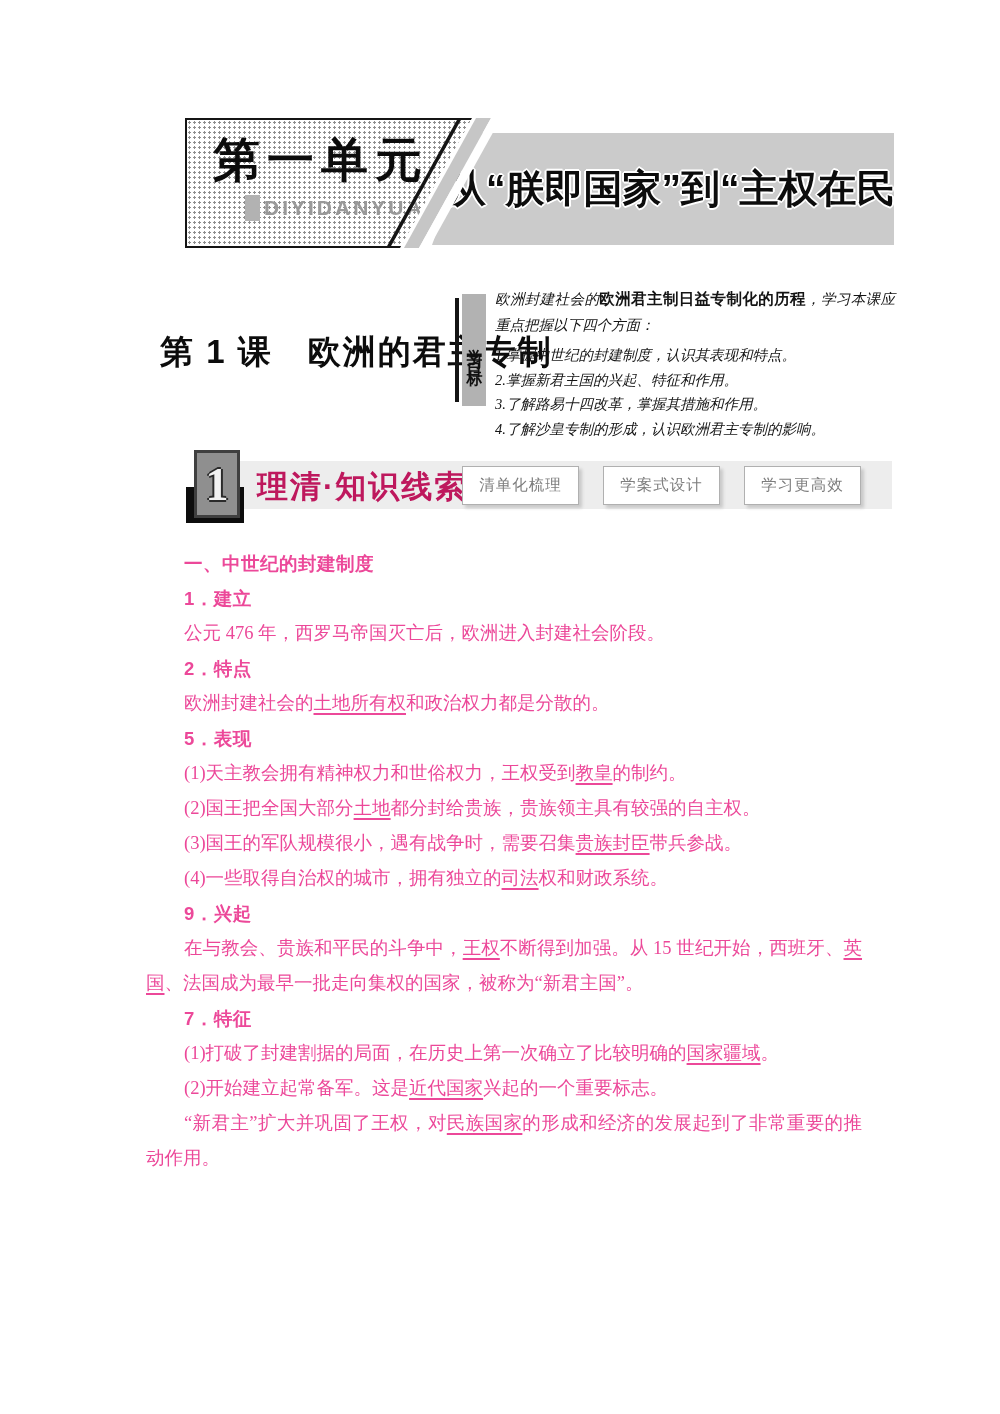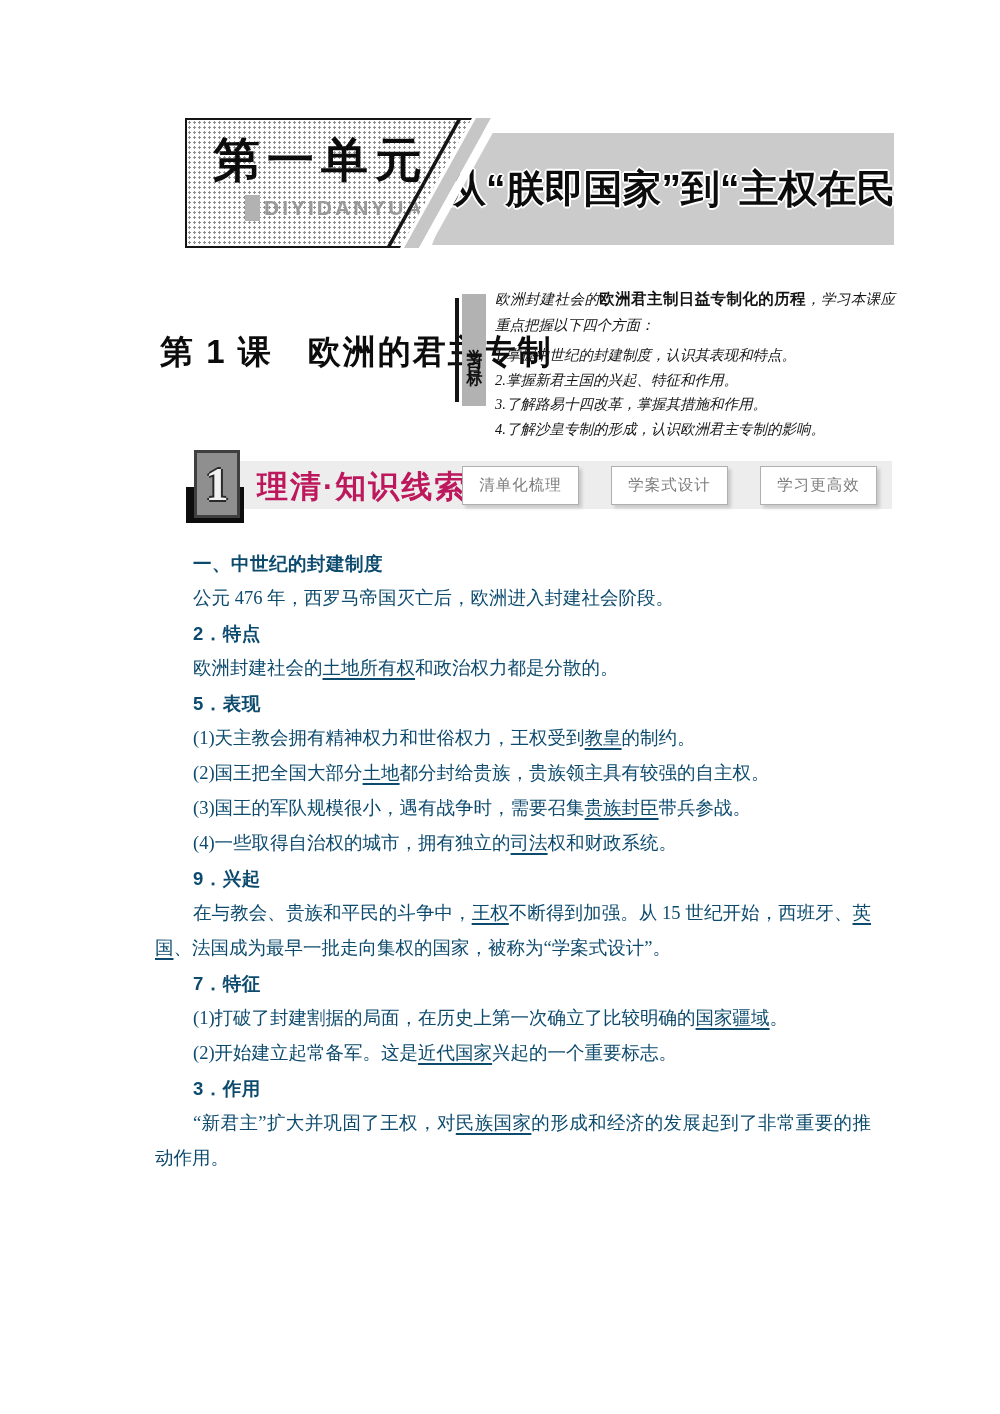--- a/index.html
+++ b/index.html
@@ -85,7 +85,7 @@
     position:absolute;left:57px;top:5px;font-family:"Liberation Sans",sans-serif;
     font-size:31px;font-weight:bold;letter-spacing:2px;color:#be185d;white-space:nowrap;
   }
-  .band-buttons{position:absolute;left:262px;top:5px;display:flex;gap:32px;}
+  .band-buttons{position:absolute;left:262px;top:5px;display:flex;gap:24px;}
   .tag-btn{
     width:115px;height:37px;background:#ffffff;border:1px solid #b0b0b0;
     box-shadow:3px 3px 3px #c9c9c9;display:flex;align-items:center;justify-content:center;

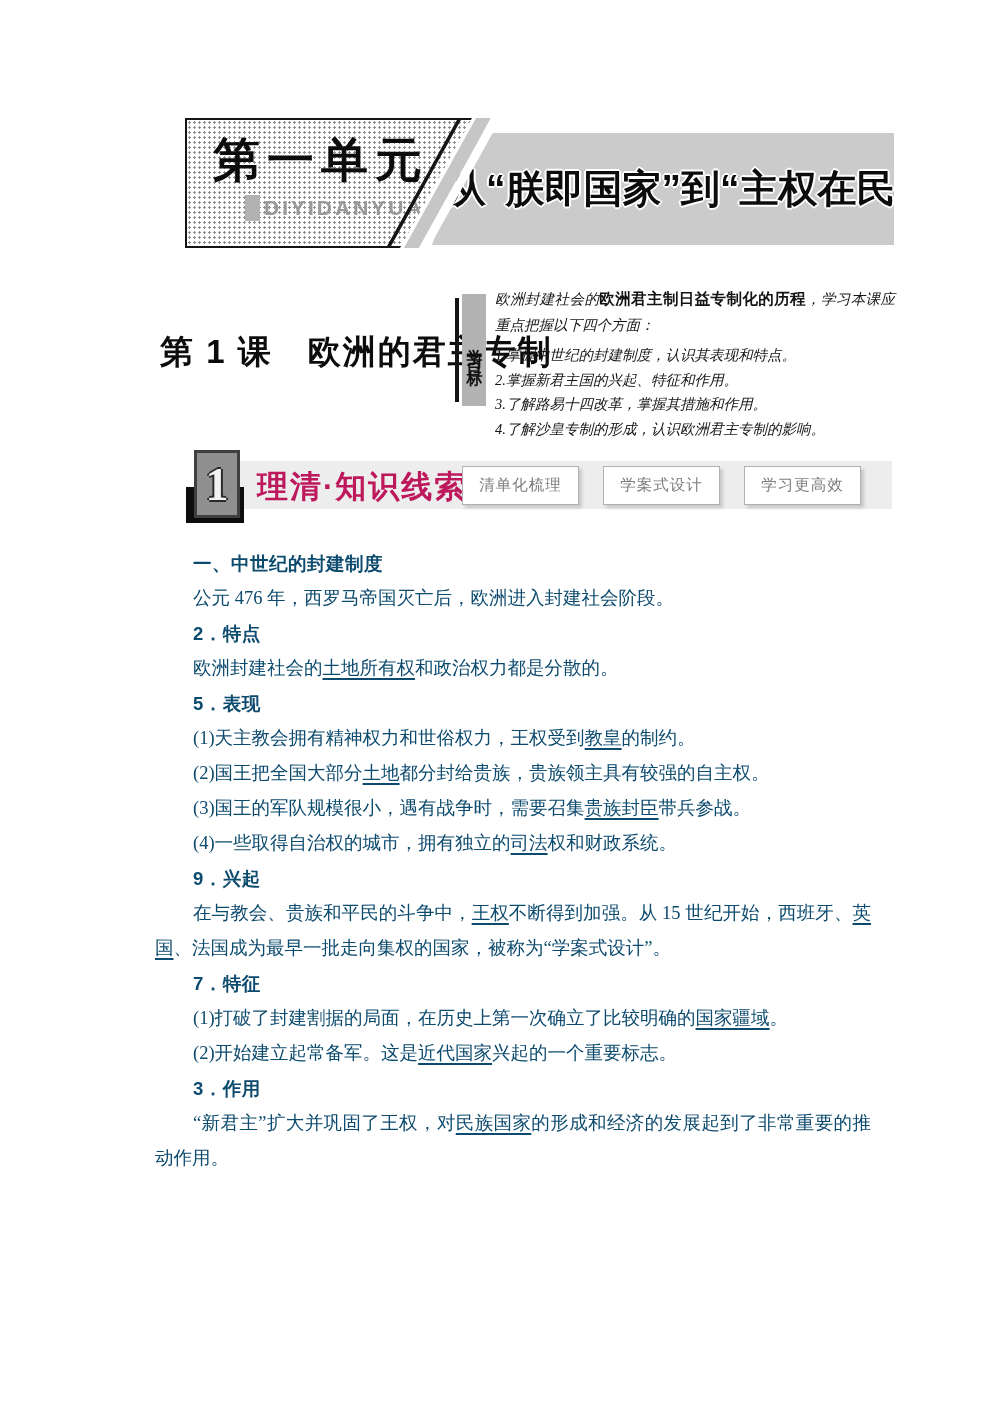--- a/index.html
+++ b/index.html
@@ -94,8 +94,8 @@
 
   
   .content{
-    position:absolute;left:155px;top:546px;width:716px;
-    font-size:18.5px;line-height:35px;color:#0c4a6e;text-align:justify;
+    position:absolute;left:146px;top:546px;width:716px;
+    font-size:18.5px;line-height:35px;color:#ec4899;text-align:justify;
   }
   .content p{margin:0;text-indent:38px;}
   .content p.h{font-weight:bold;font-family:"Liberation Sans",sans-serif;letter-spacing:0.5px;}

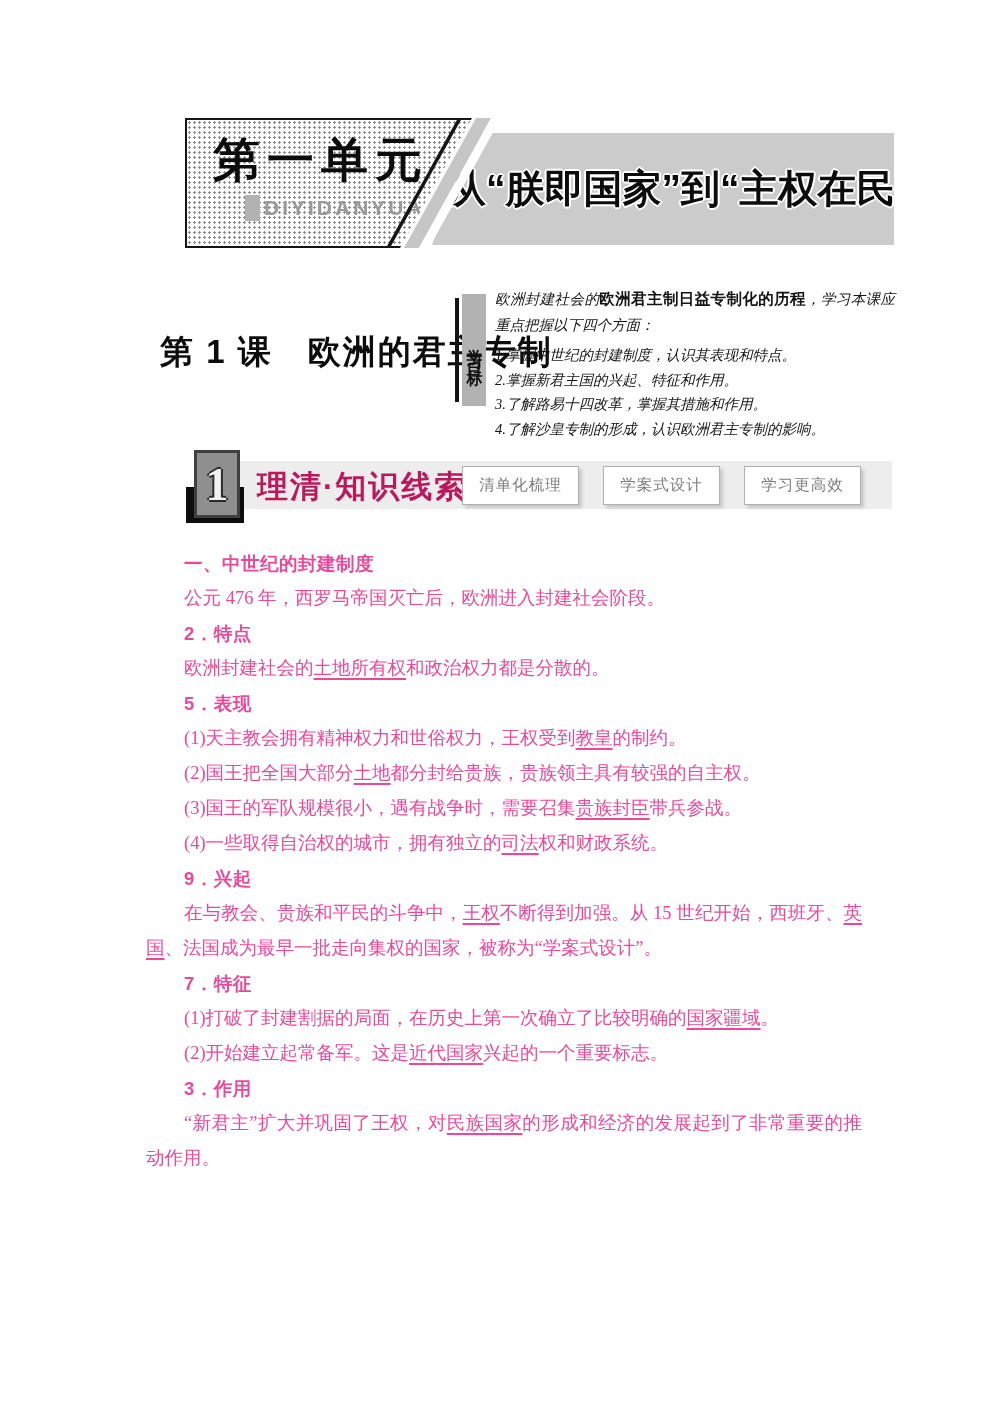--- a/index.html
+++ b/index.html
@@ -154,6 +154,7 @@
 
 <div class="content">
   <p class="h">一、中世纪的封建制度</p>
+  <p class="h">1．建立</p>
   <p>公元 476 年，西罗马帝国灭亡后，欧洲进入封建社会阶段。</p>
   <p class="h">2．特点</p>
   <p><span>欧洲封建社会的</span><span class="u">土地所有权</span><span>和政治权力都是分散的。</span></p>

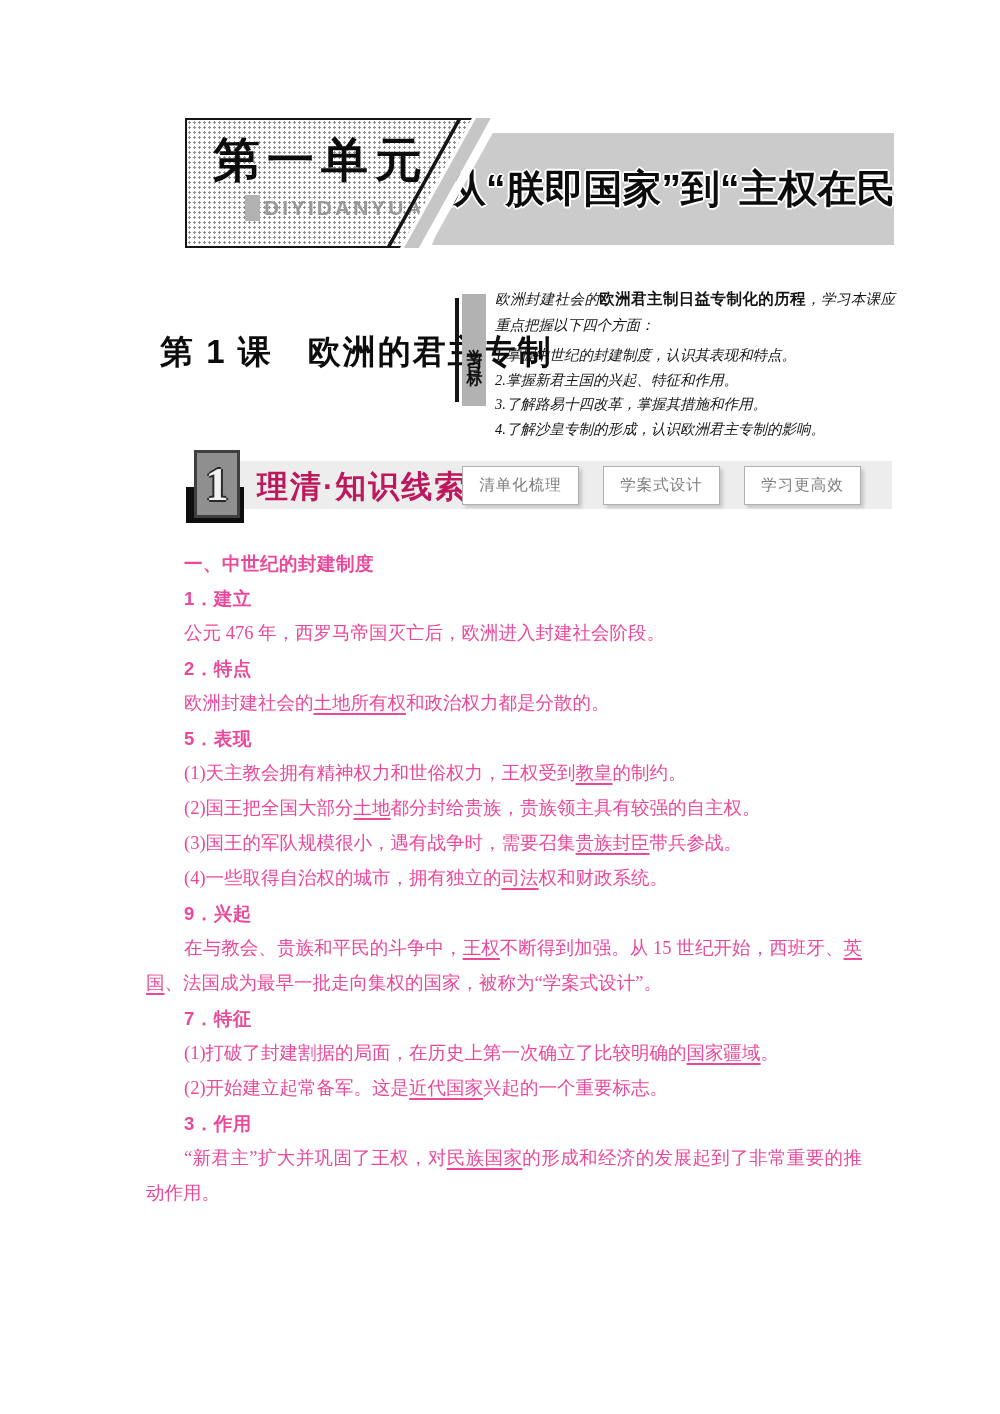--- a/index.html
+++ b/index.html
@@ -164,7 +164,7 @@
   <p><span>(3)国王的军队规模很小，遇有战争时，需要召集</span><span class="u">贵族封臣</span><span>带兵参战。</span></p>
   <p><span>(4)一些取得自治权的城市，拥有独立的</span><span class="u">司法</span><span>权和财政系统。</span></p>
   <p class="h">9．兴起</p>
-  <p><span>在与教会、贵族和平民的斗争中，</span><span class="u">王权</span><span>不断得到加强。从 15 世纪开始，西班牙、</span><span class="u">英国</span><span>、法国成为最早一批走向集权的国家，被称为“学案式设计”。</span></p>
+  <p><span>在与教会、贵族和平民的斗争中，</span><span class="u">王权</span><span>不断得到加强。从 15 世纪开始，西班牙、</span><span class="u">英国</span><span>、法国成为最早一批走向集权的国家，被称为“新君主国”。</span></p>
   <p class="h">7．特征</p>
   <p><span>(1)打破了封建割据的局面，在历史上第一次确立了比较明确的</span><span class="u">国家疆域</span><span>。</span></p>
   <p><span>(2)开始建立起常备军。这是</span><span class="u">近代国家</span><span>兴起的一个重要标志。</span></p>

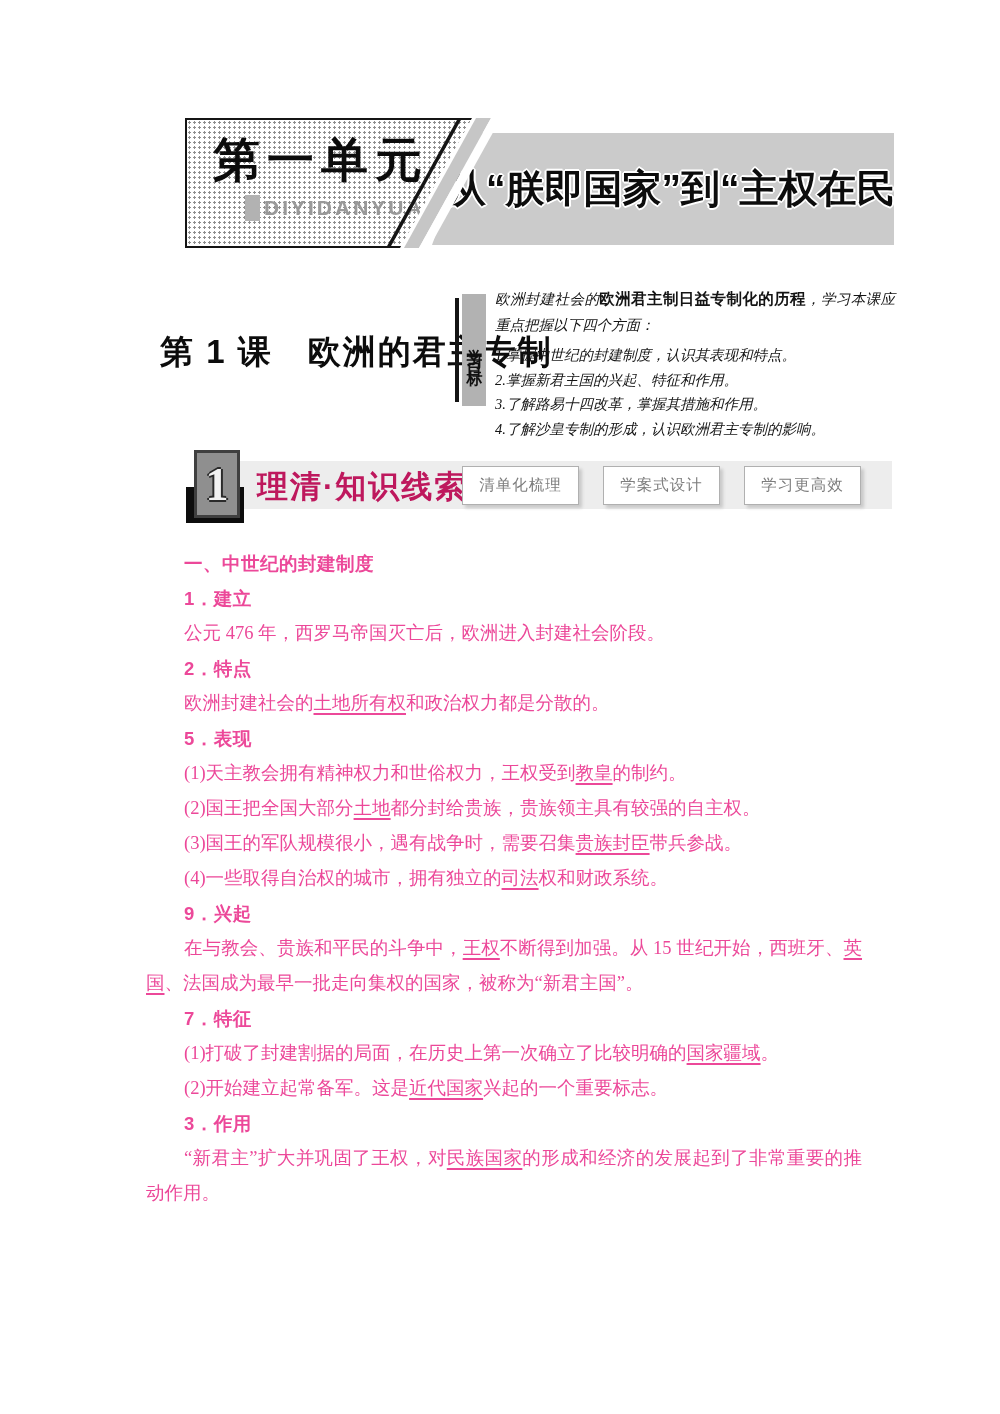--- a/index.html
+++ b/index.html
@@ -168,7 +168,6 @@
   <p class="h">7．特征</p>
   <p><span>(1)打破了封建割据的局面，在历史上第一次确立了比较明确的</span><span class="u">国家疆域</span><span>。</span></p>
   <p><span>(2)开始建立起常备军。这是</span><span class="u">近代国家</span><span>兴起的一个重要标志。</span></p>
-  <p class="h">3．作用</p>
   <p><span>“新君主”扩大并巩固了王权，对</span><span class="u">民族国家</span><span>的形成和经济的发展起到了非常重要的推动作用。</span></p>
 </div>
 

